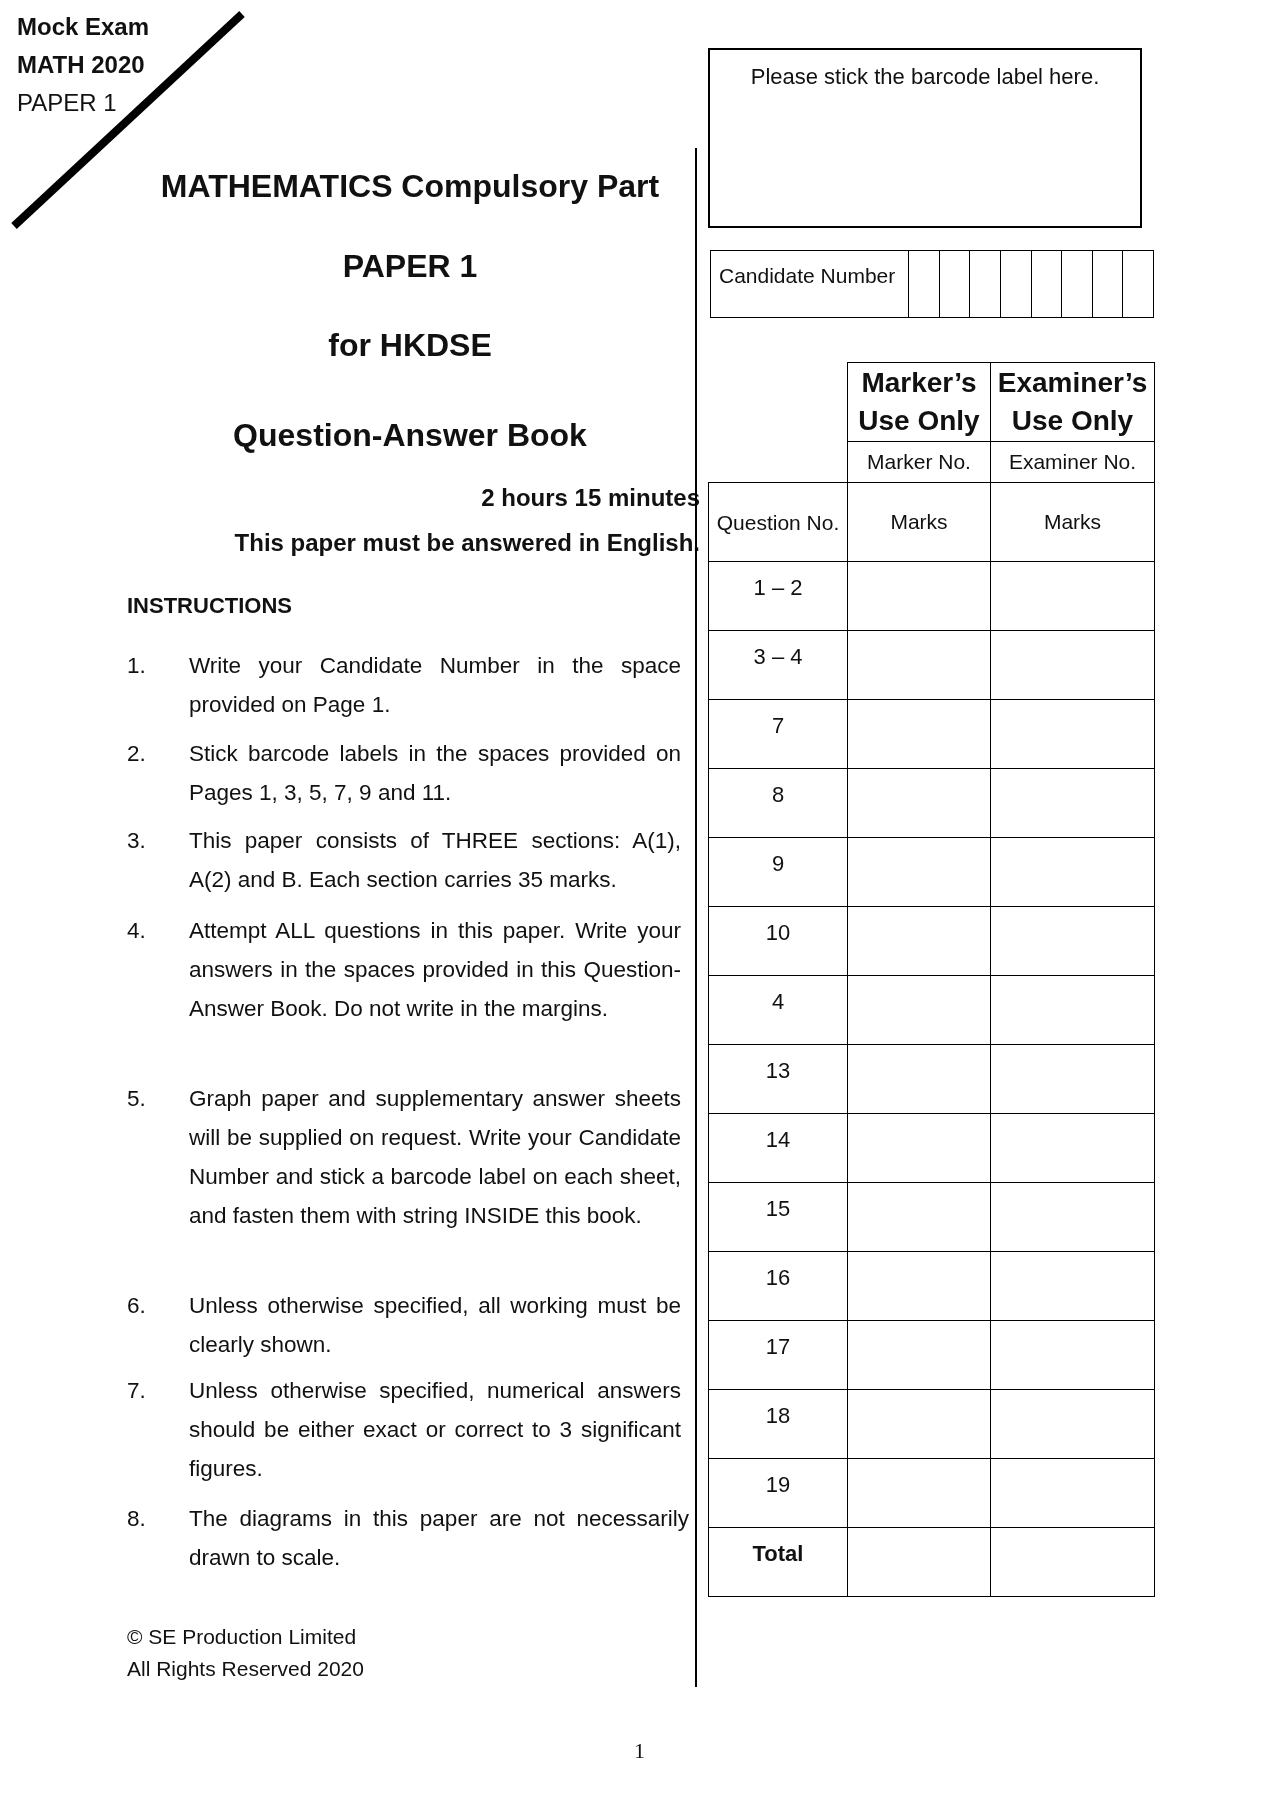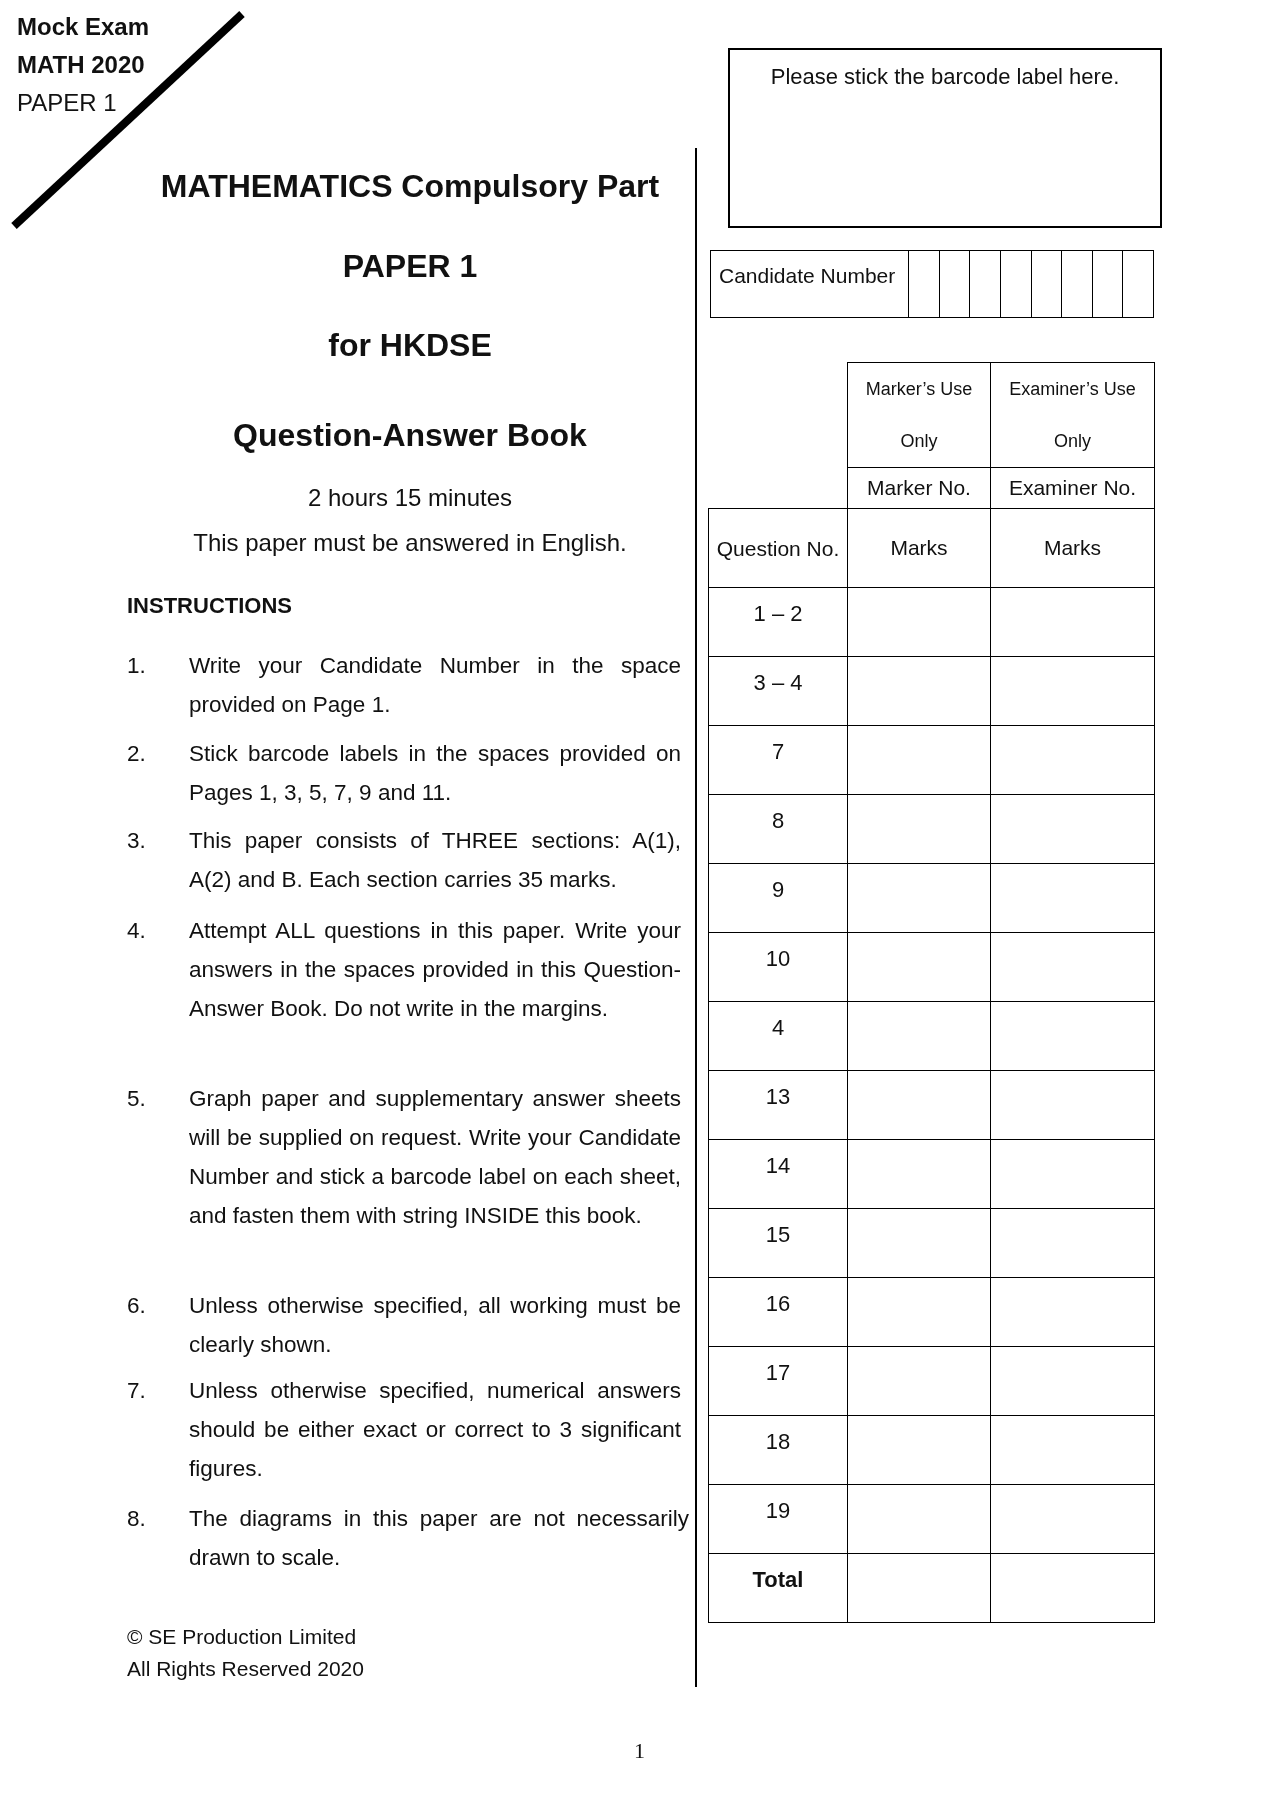--- a/index.html
+++ b/index.html
@@ -18,7 +18,7 @@
   .item .txt { margin-left: 62px; text-align: justify; width: 492px; }
   .copy { position: absolute; left: 127px; font-size: 21px; line-height: 32px; }
   .vline { position: absolute; left: 695px; top: 148px; width: 2px; height: 1539px; background: #000; }
-  .barcode { position: absolute; left: 728px; top: 48px; width: 430px; height: 176px;
+  .barcode { position: absolute; left: 708px; top: 48px; width: 430px; height: 176px;
              border: 2px solid #000; box-sizing: content-box; }
   .barcode span { display: block; text-align: center; margin-top: 14px; font-size: 22px; }
   .cand { position: absolute; left: 710px; top: 250px; height: 68px; display: flex;

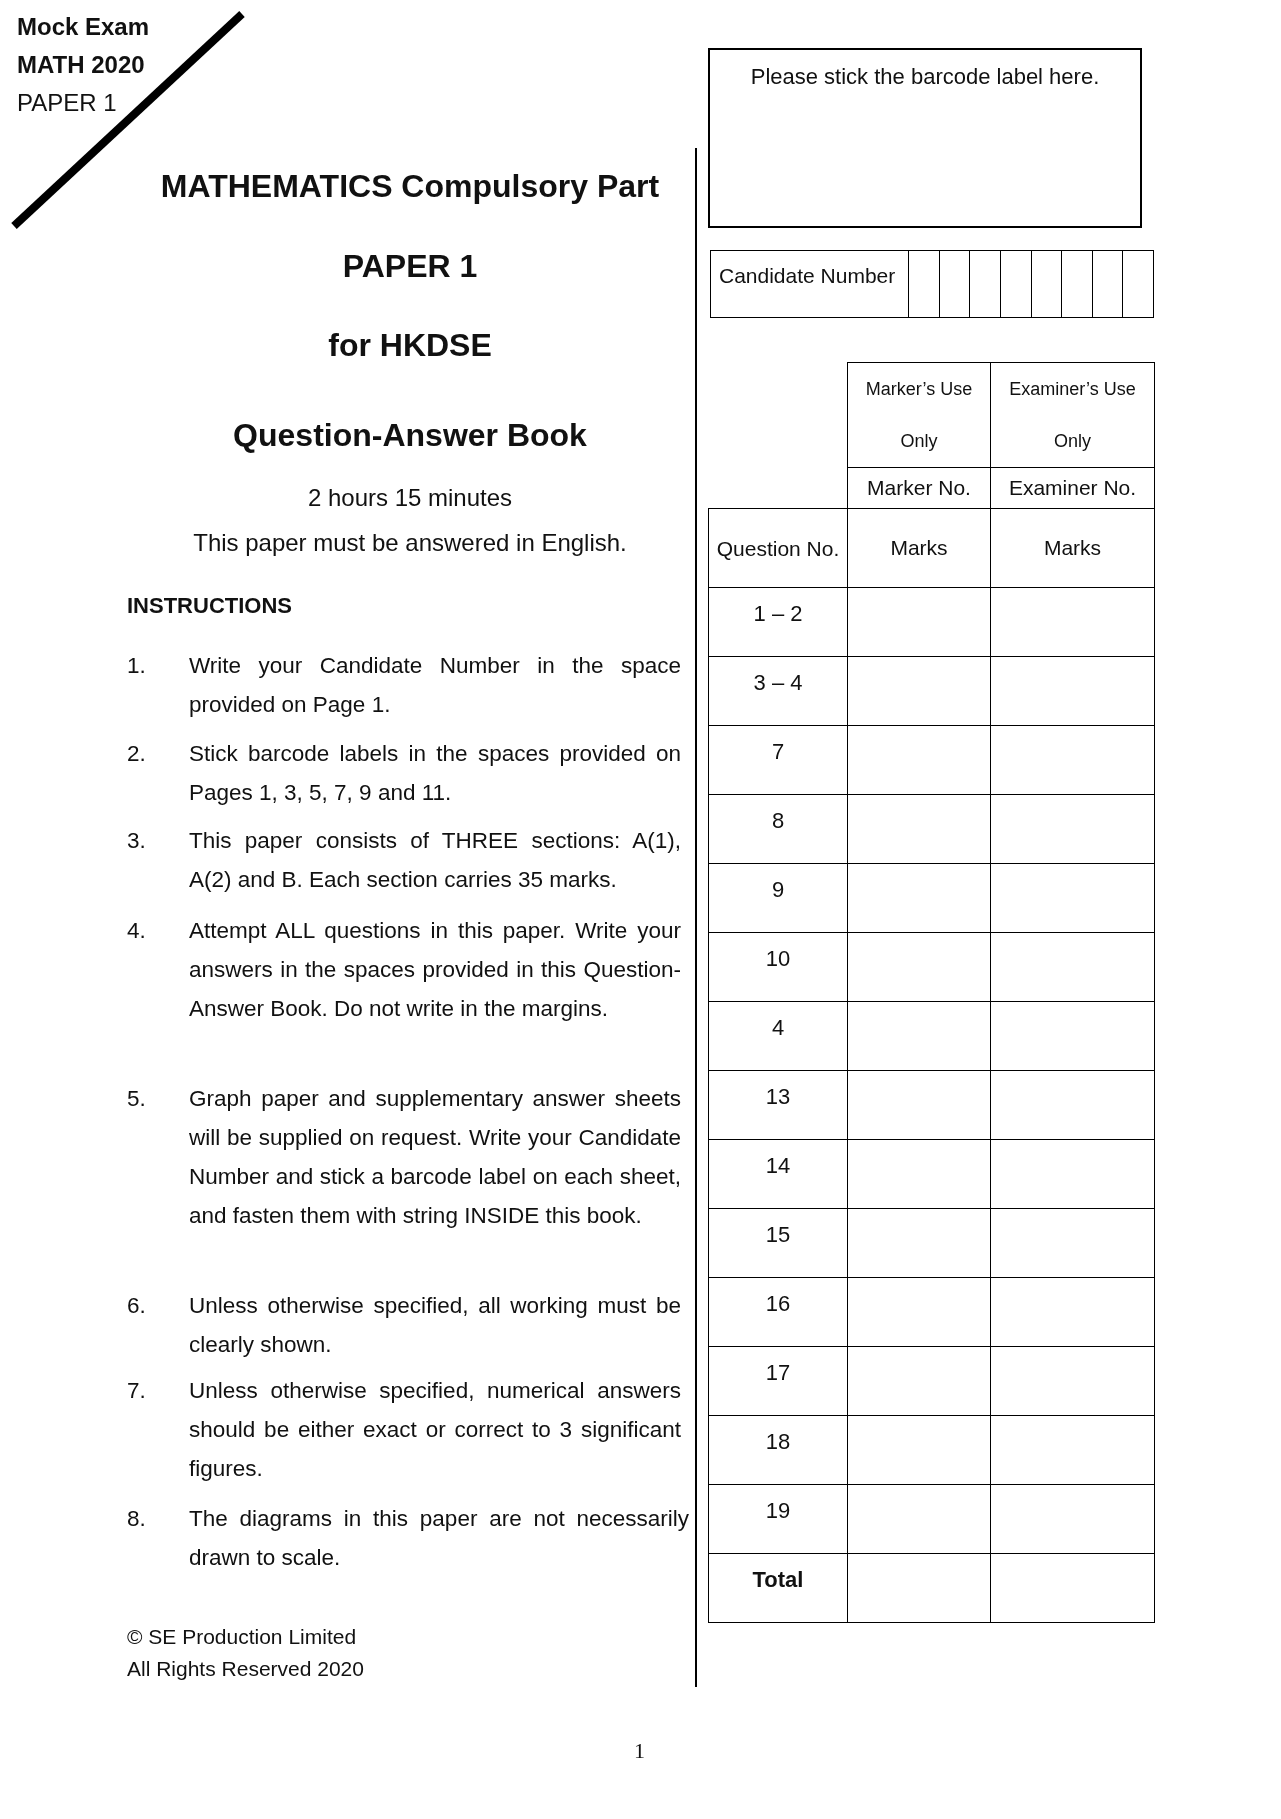--- a/index.html
+++ b/index.html
@@ -30,7 +30,7 @@
   table.marks { position: absolute; left: 708px; top: 362px; border-collapse: collapse; table-layout: fixed; }
   table.marks td { border: 1.5px solid #000; text-align: center; padding: 0; font-size: 21px; }
   table.marks td.blank { border: none; }
-  table.marks td.head { font-weight: normal; font-size: 18px; line-height: 52px; }
+  table.marks td.head { font-weight: bold; font-size: 28px; line-height: 38px; }
   table.marks tr.qrow td { height: 55px; font-size: 22px; }
   table.marks tr.qrow td.q { vertical-align: top; padding-top: 13px; }
   .bold { font-weight: bold; }

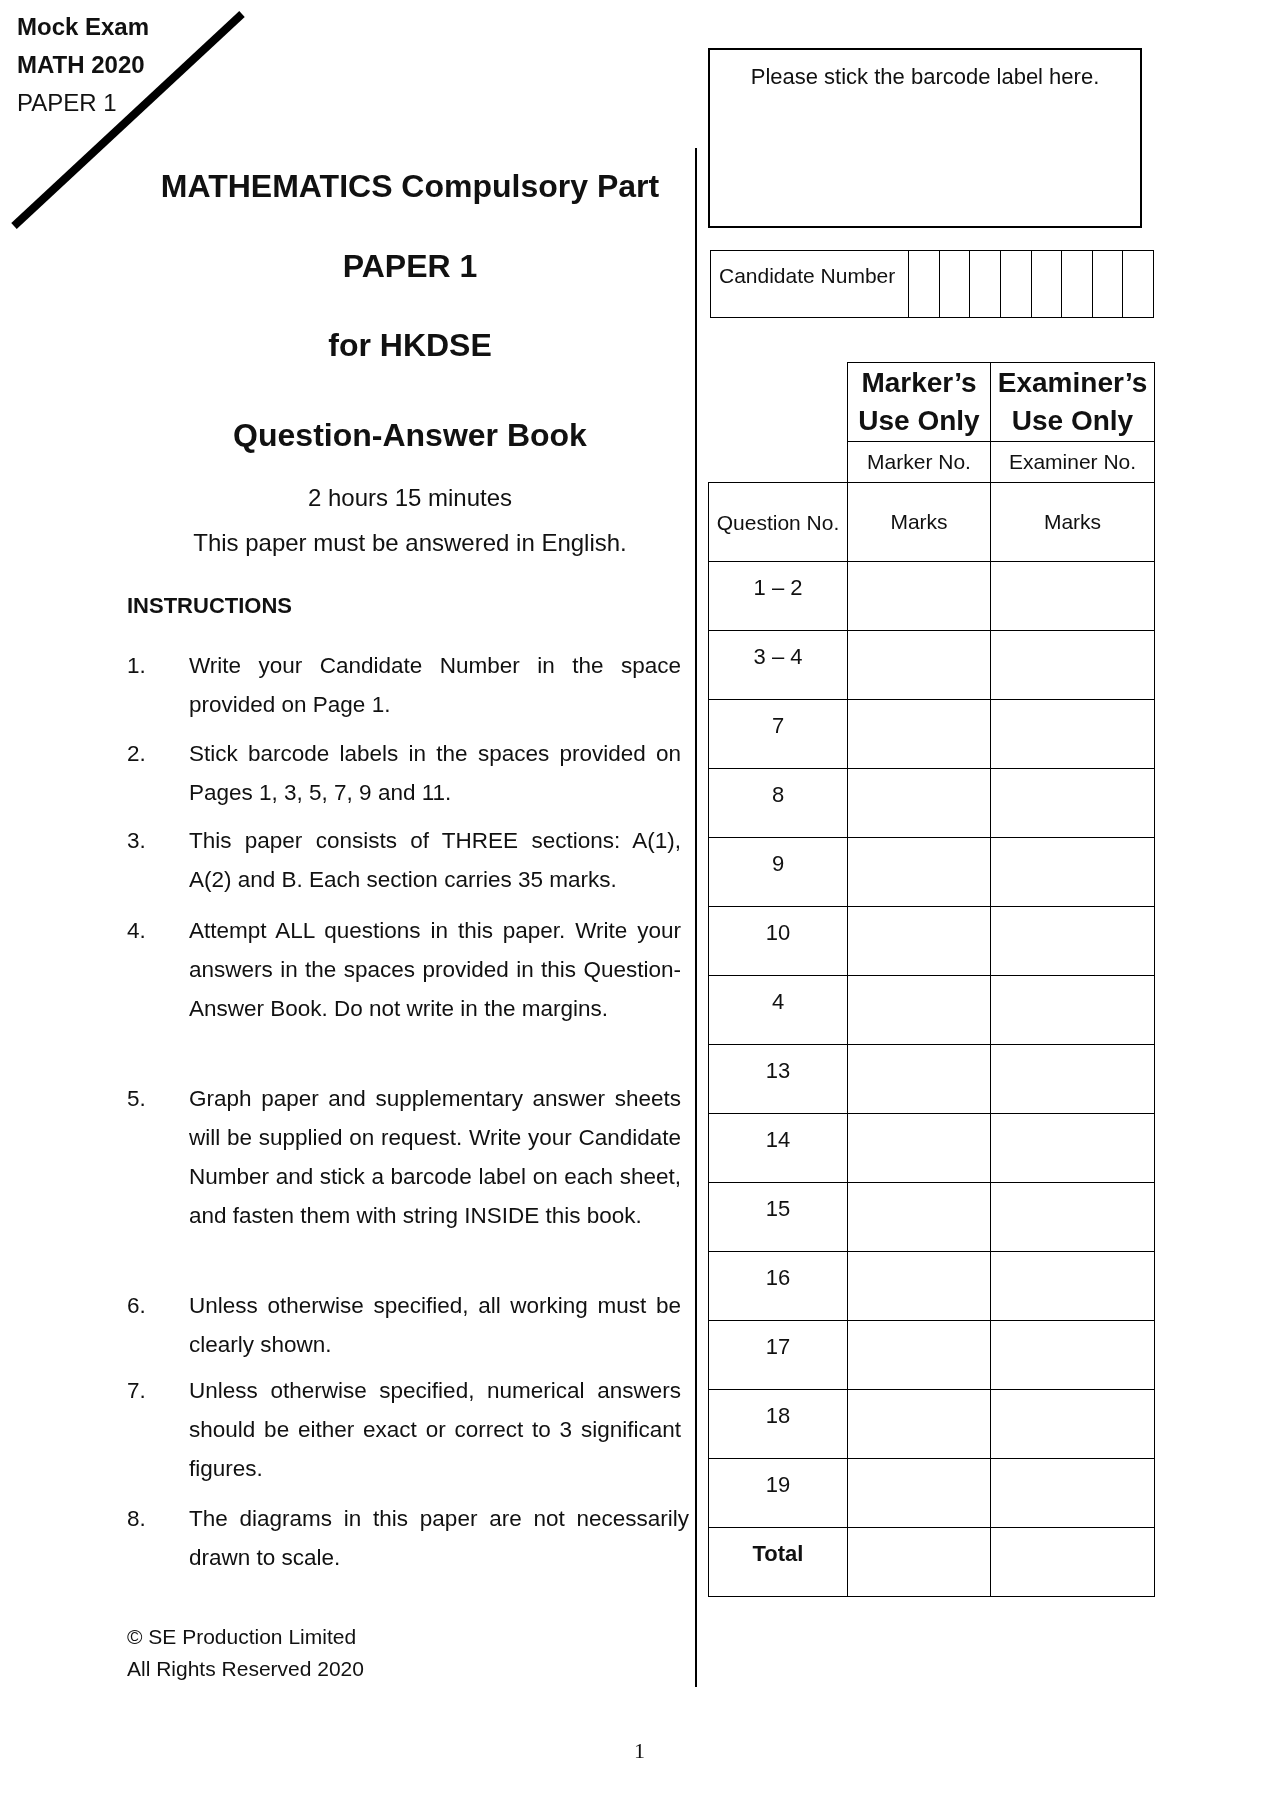--- a/index.html
+++ b/index.html
@@ -11,7 +11,7 @@
   .diag { position: absolute; left: 0; top: 0; }
   .title { position: absolute; left: 120px; width: 580px; text-align: center;
            font-weight: bold; font-size: 32px; }
-  .sub { position: absolute; left: 120px; width: 580px; text-align: center; font-size: 24px; }
+  .sub { position: absolute; left: 120px; width: 580px; text-align: right; font-size: 24px; font-weight: bold; }
   .instr-head { position: absolute; left: 127px; top: 593px; font-weight: bold; font-size: 22px; }
   .item { position: absolute; left: 127px; width: 556px; font-size: 22.5px; line-height: 39px; }
   .item .num { position: absolute; left: 0; top: 0; }

